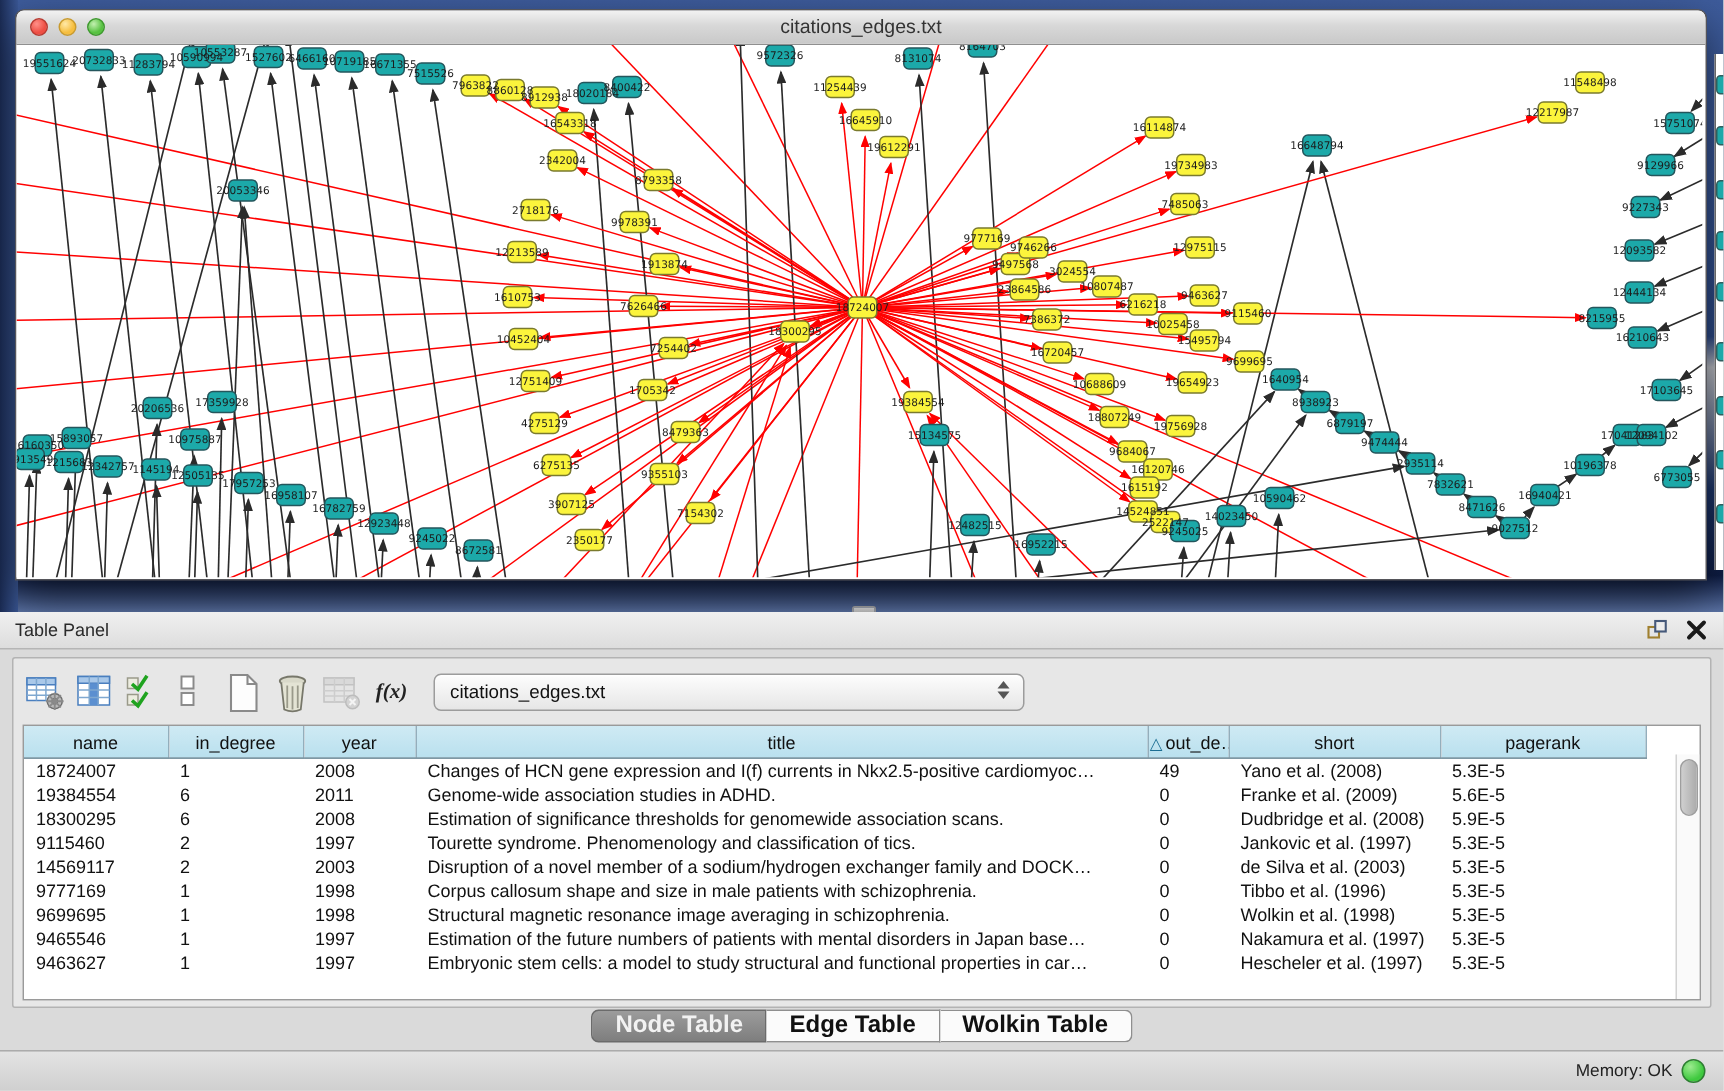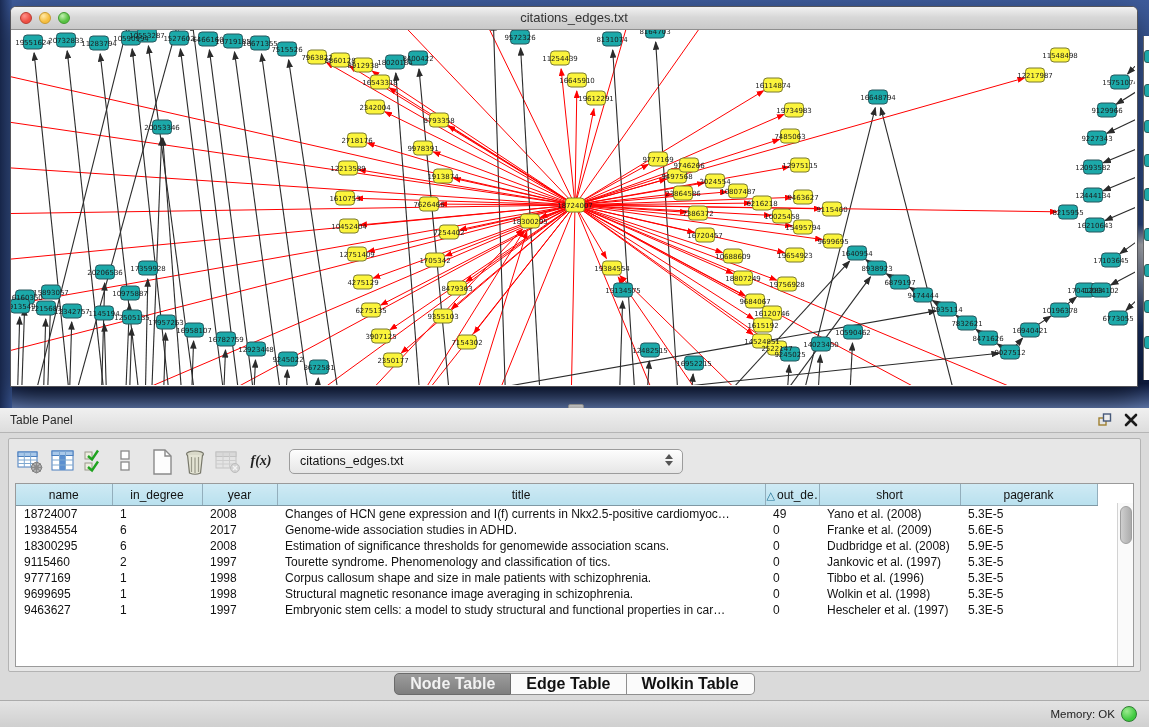--- a/index.html
+++ b/index.html
@@ -613,7 +613,7 @@
             <tr>
               <td>19384554</td>
               <td>6</td>
-              <td>2017</td>
+              <td>2011</td>
               <td>Genome-wide association studies in ADHD.</td>
               <td>0</td>
               <td>Franke et al. (2009)</td>

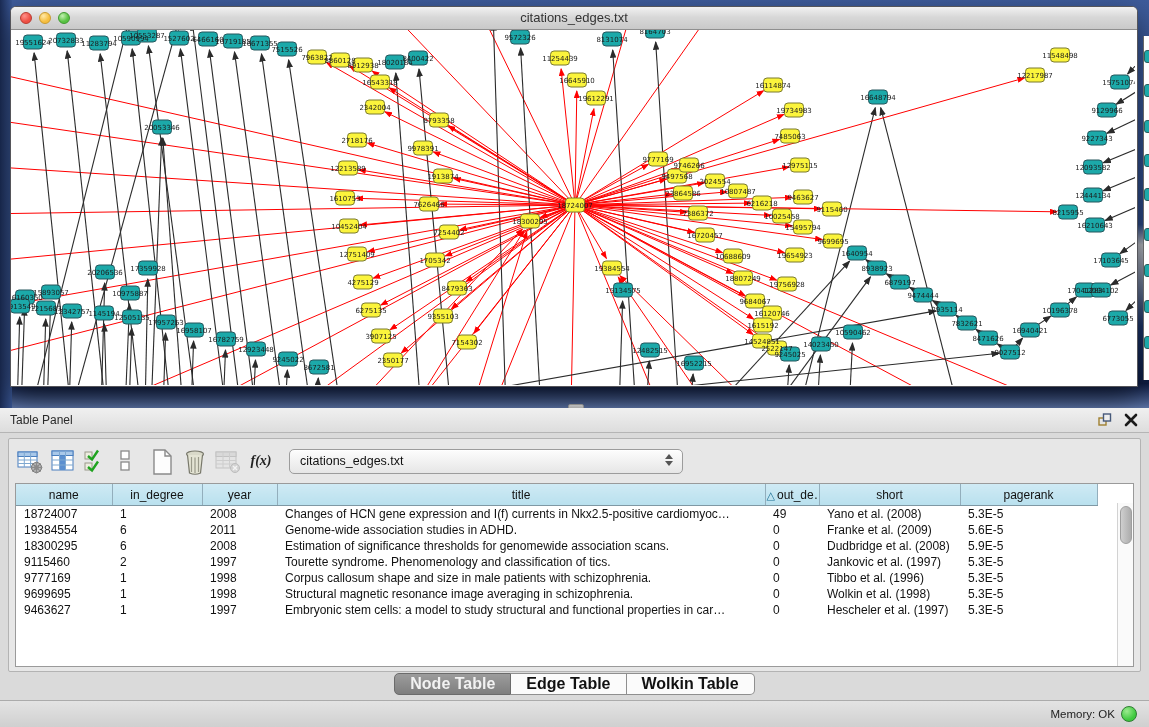--- a/index.html
+++ b/index.html
@@ -638,6 +638,15 @@
               <td>5.3E-5</td>
             </tr>
             <tr>
+              <td>14569117</td>
+              <td>2</td>
+              <td>2003</td>
+              <td>Disruption of a novel member of a sodium/hydrogen exchanger family and DOCK…</td>
+              <td>0</td>
+              <td>de Silva et al. (2003)</td>
+              <td>5.3E-5</td>
+            </tr>
+            <tr>
               <td>9777169</td>
               <td>1</td>
               <td>1998</td>

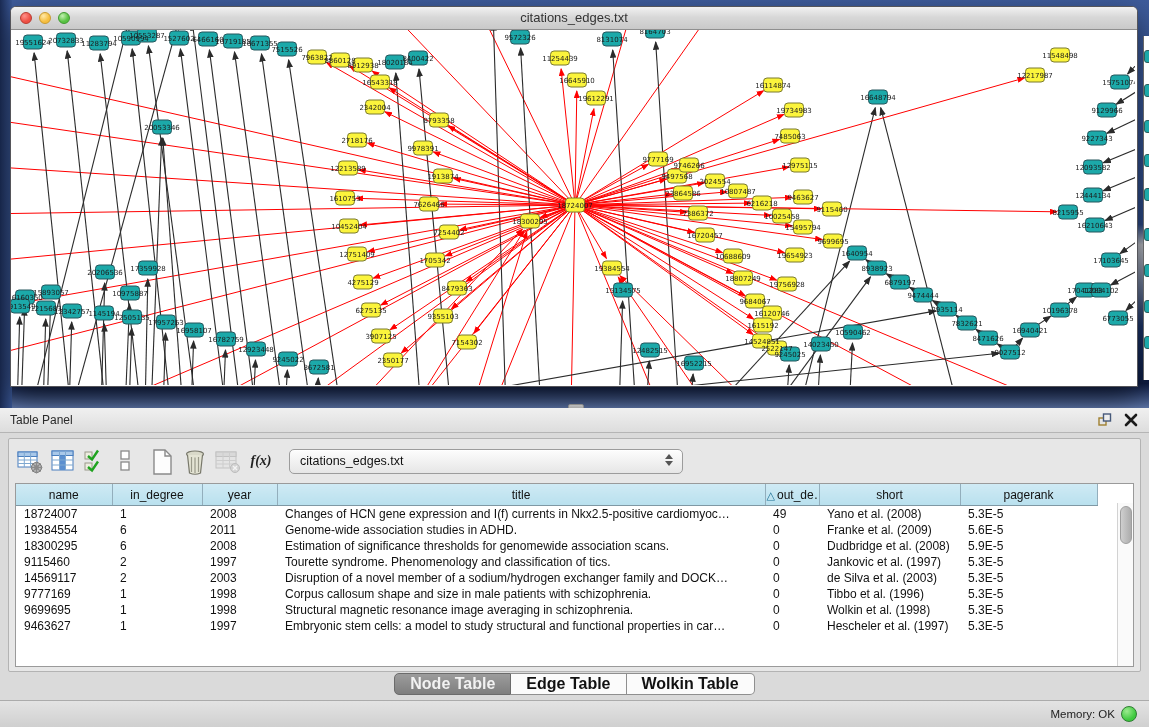--- a/index.html
+++ b/index.html
@@ -665,6 +665,15 @@
               <td>5.3E-5</td>
             </tr>
             <tr>
+              <td>9465546</td>
+              <td>1</td>
+              <td>1997</td>
+              <td>Estimation of the future numbers of patients with mental disorders in Japan base…</td>
+              <td>0</td>
+              <td>Nakamura et al. (1997)</td>
+              <td>5.3E-5</td>
+            </tr>
+            <tr>
               <td>9463627</td>
               <td>1</td>
               <td>1997</td>

